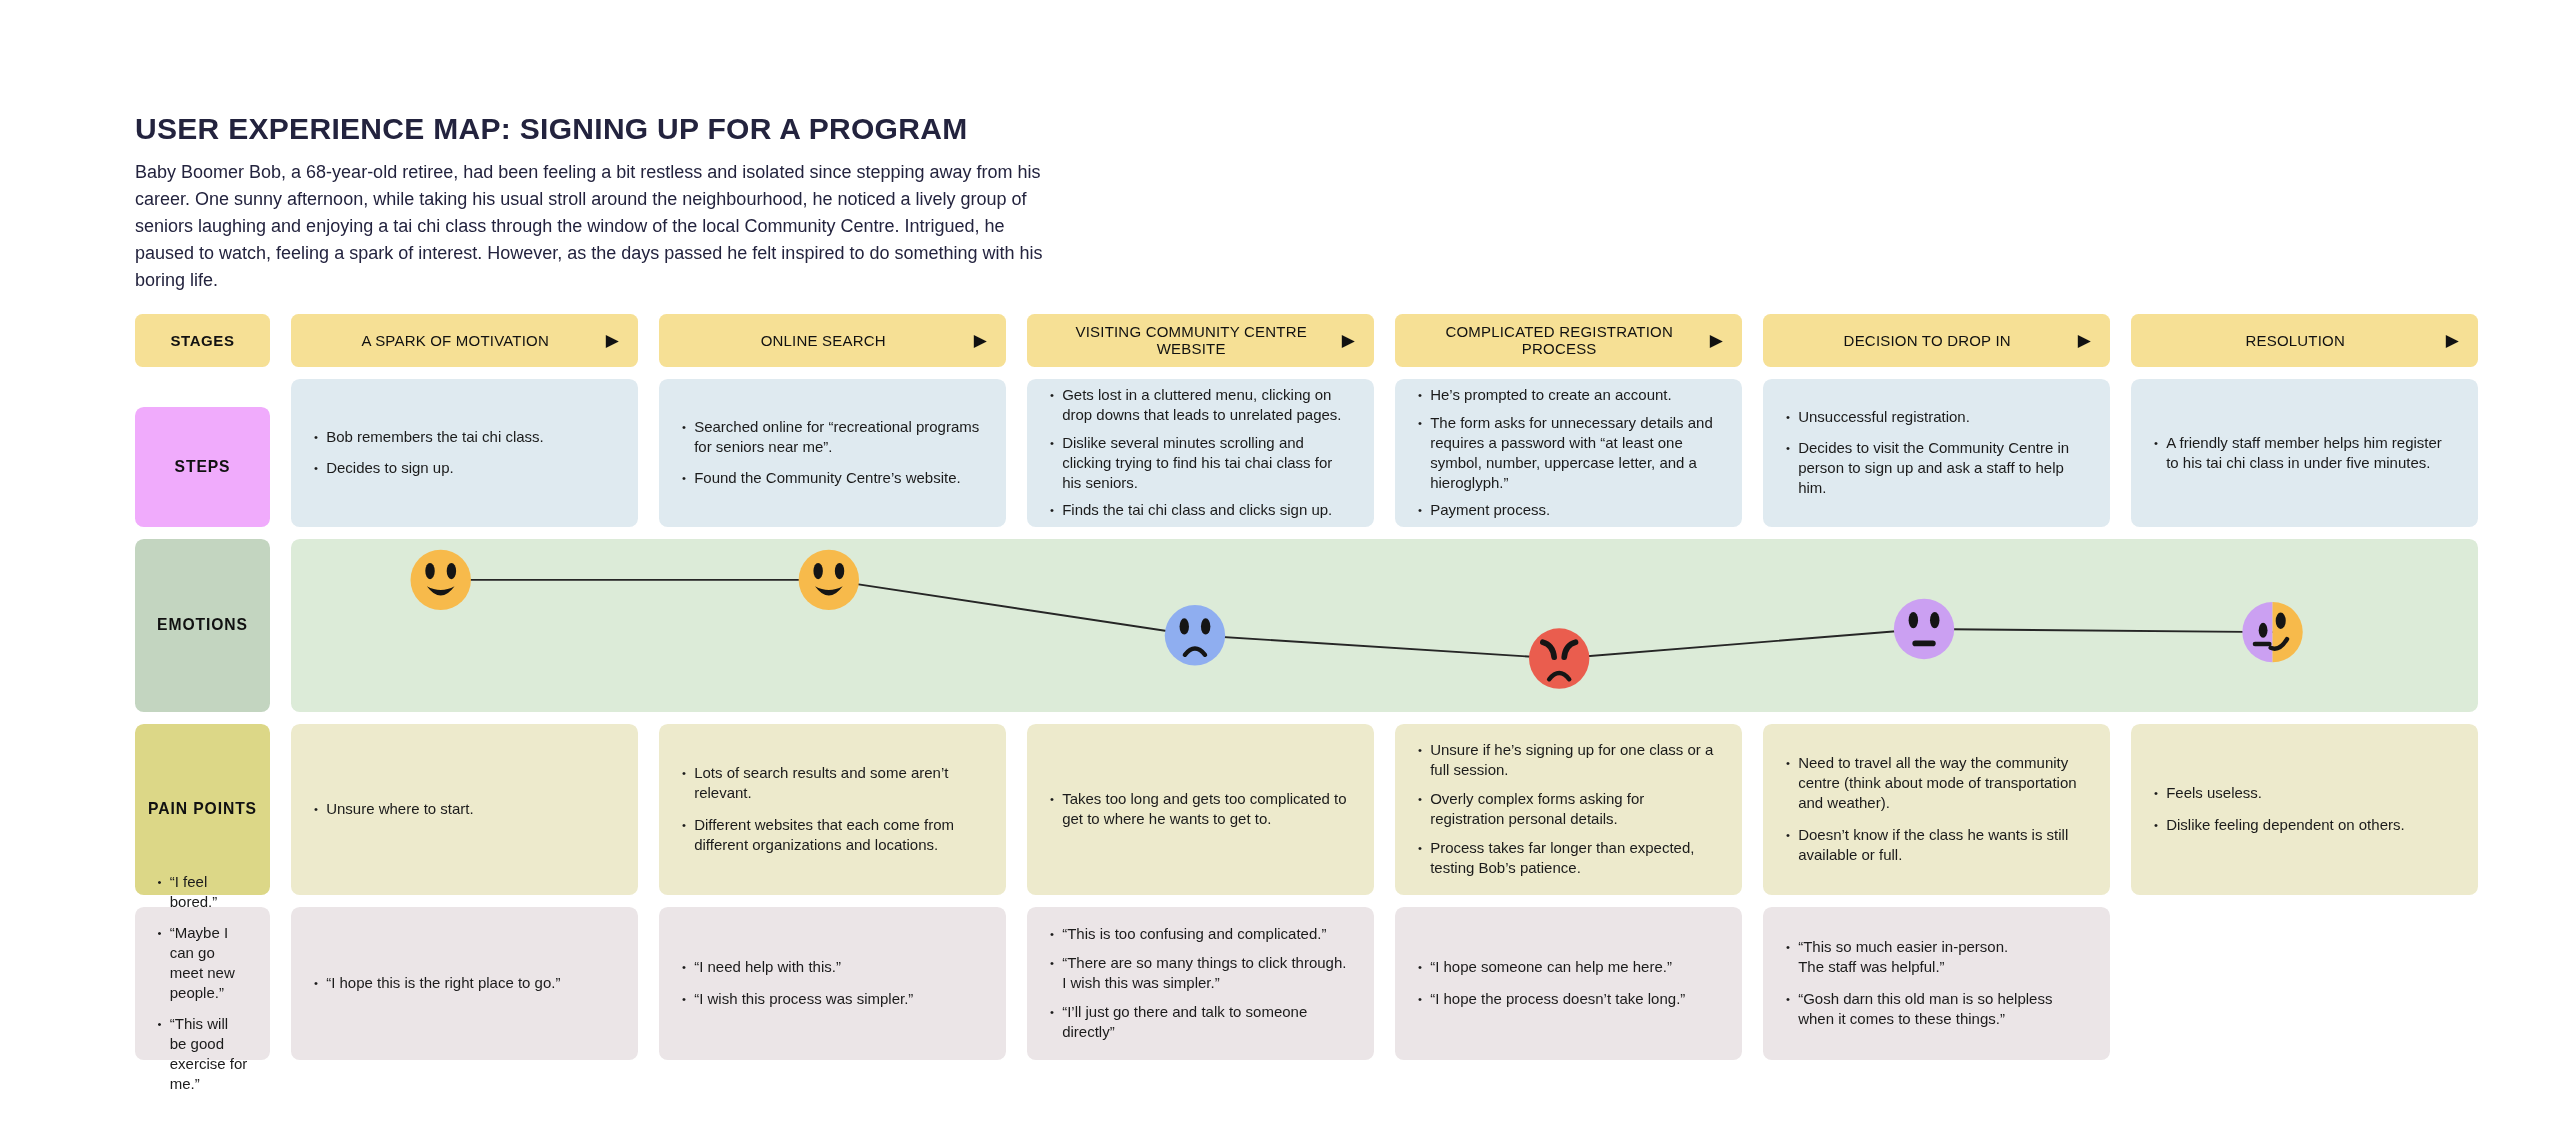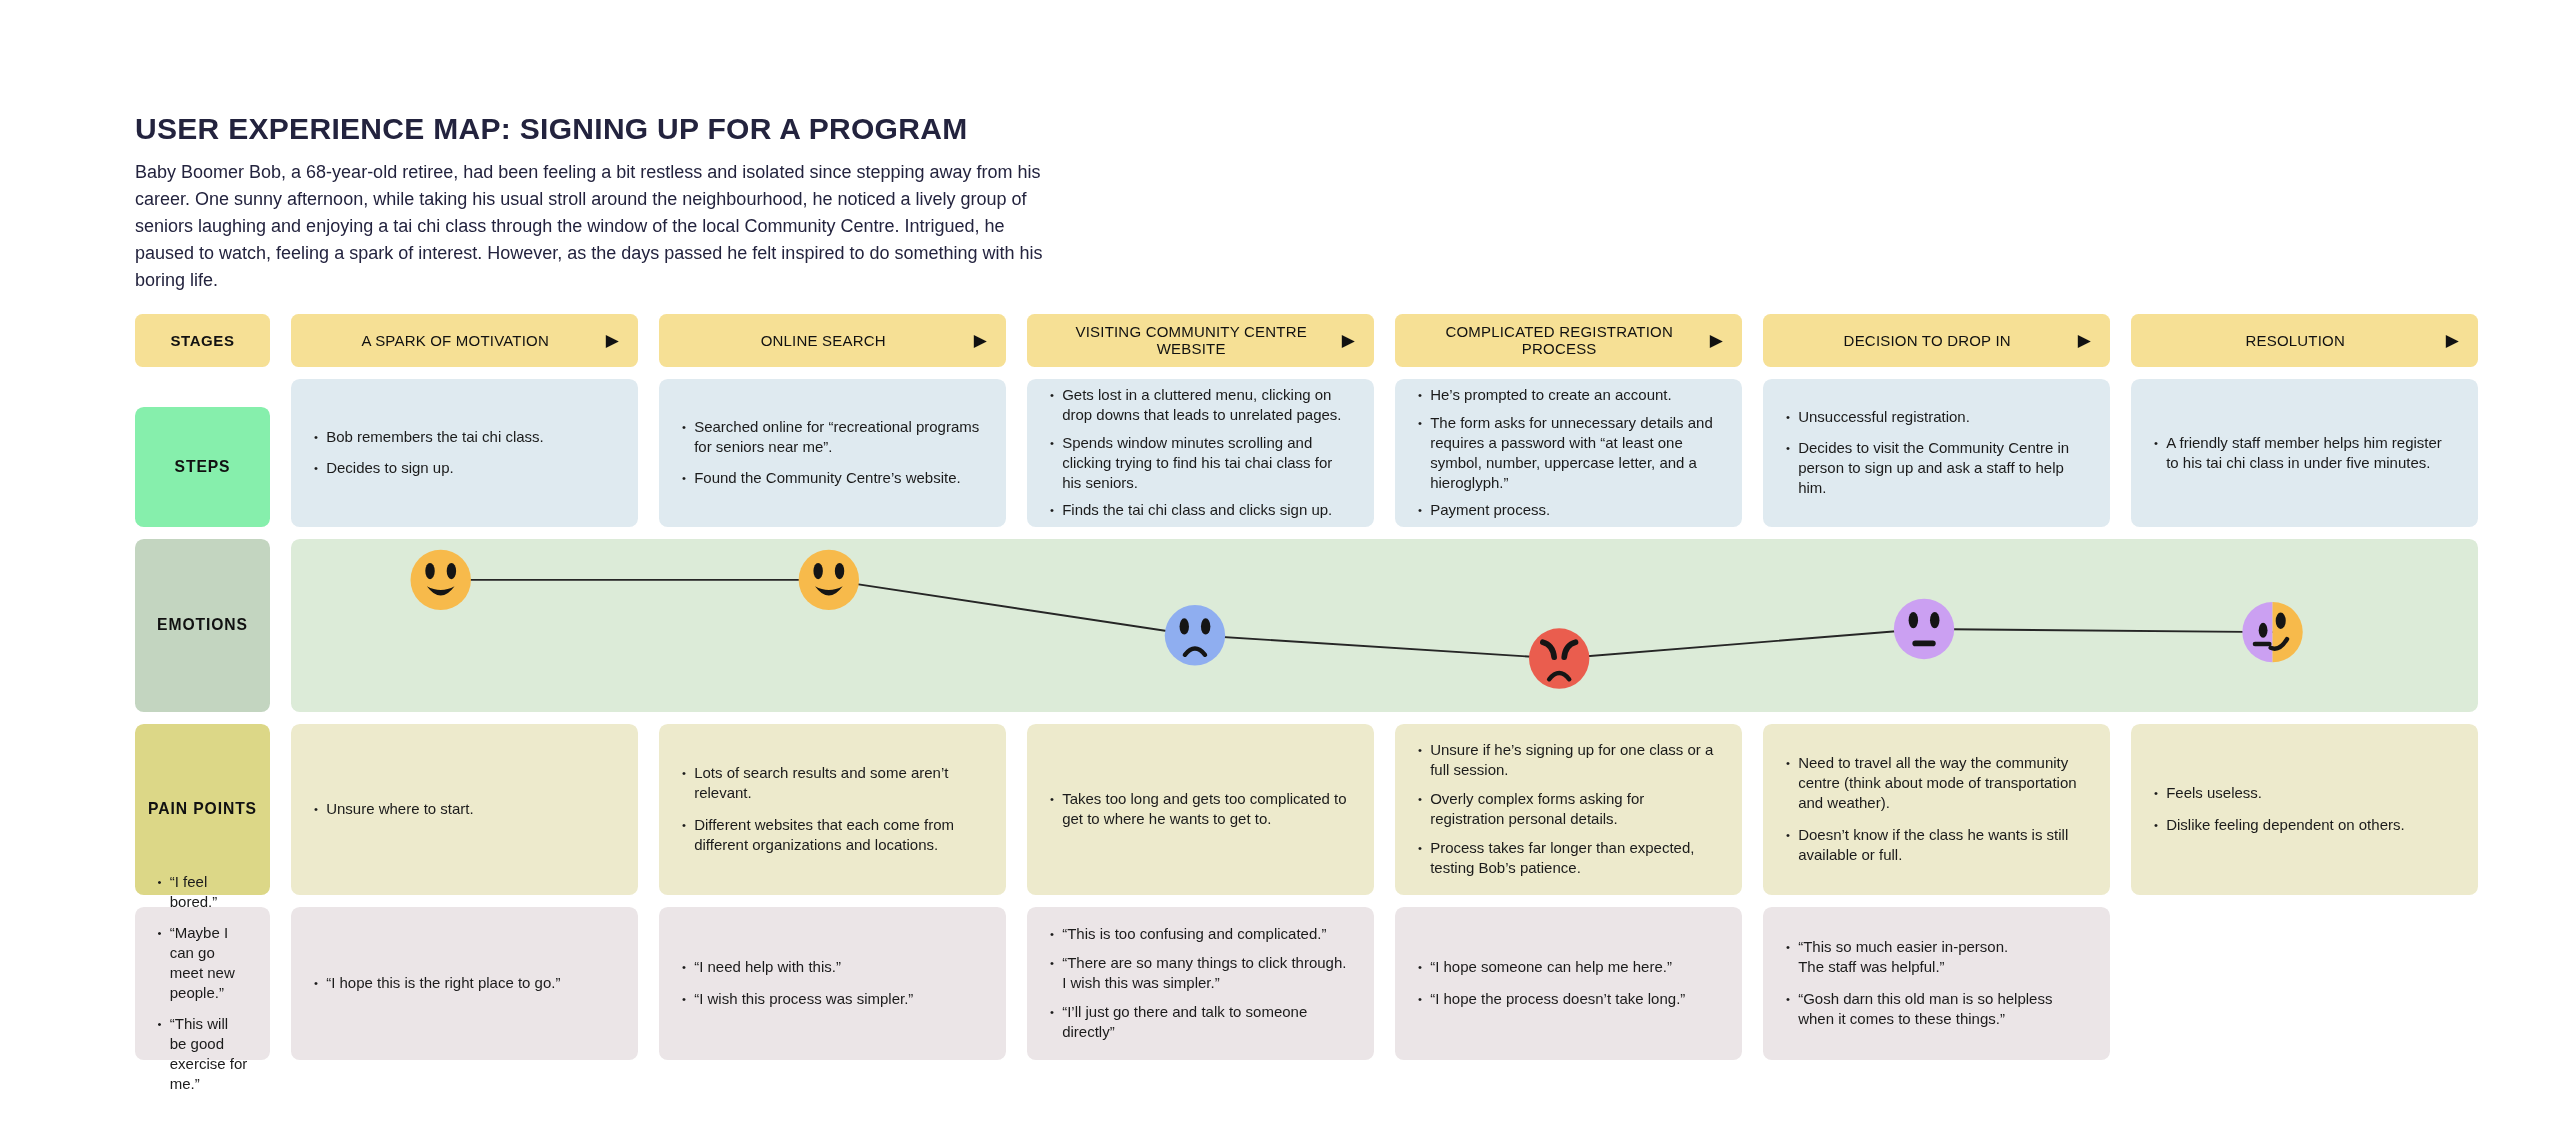--- a/index.html
+++ b/index.html
@@ -154,7 +154,7 @@
           </div>
         <div class="bullet">
             <span class="dot">•</span>
-            <span class="bullet-text">Spends window minutes scrolling and clicking trying to find his tai chai class for his seniors.</span>
+            <span class="bullet-text">Dislike several minutes scrolling and clicking trying to find his tai chai class for his seniors.</span>
           </div>
         <div class="bullet">
             <span class="dot">•</span>

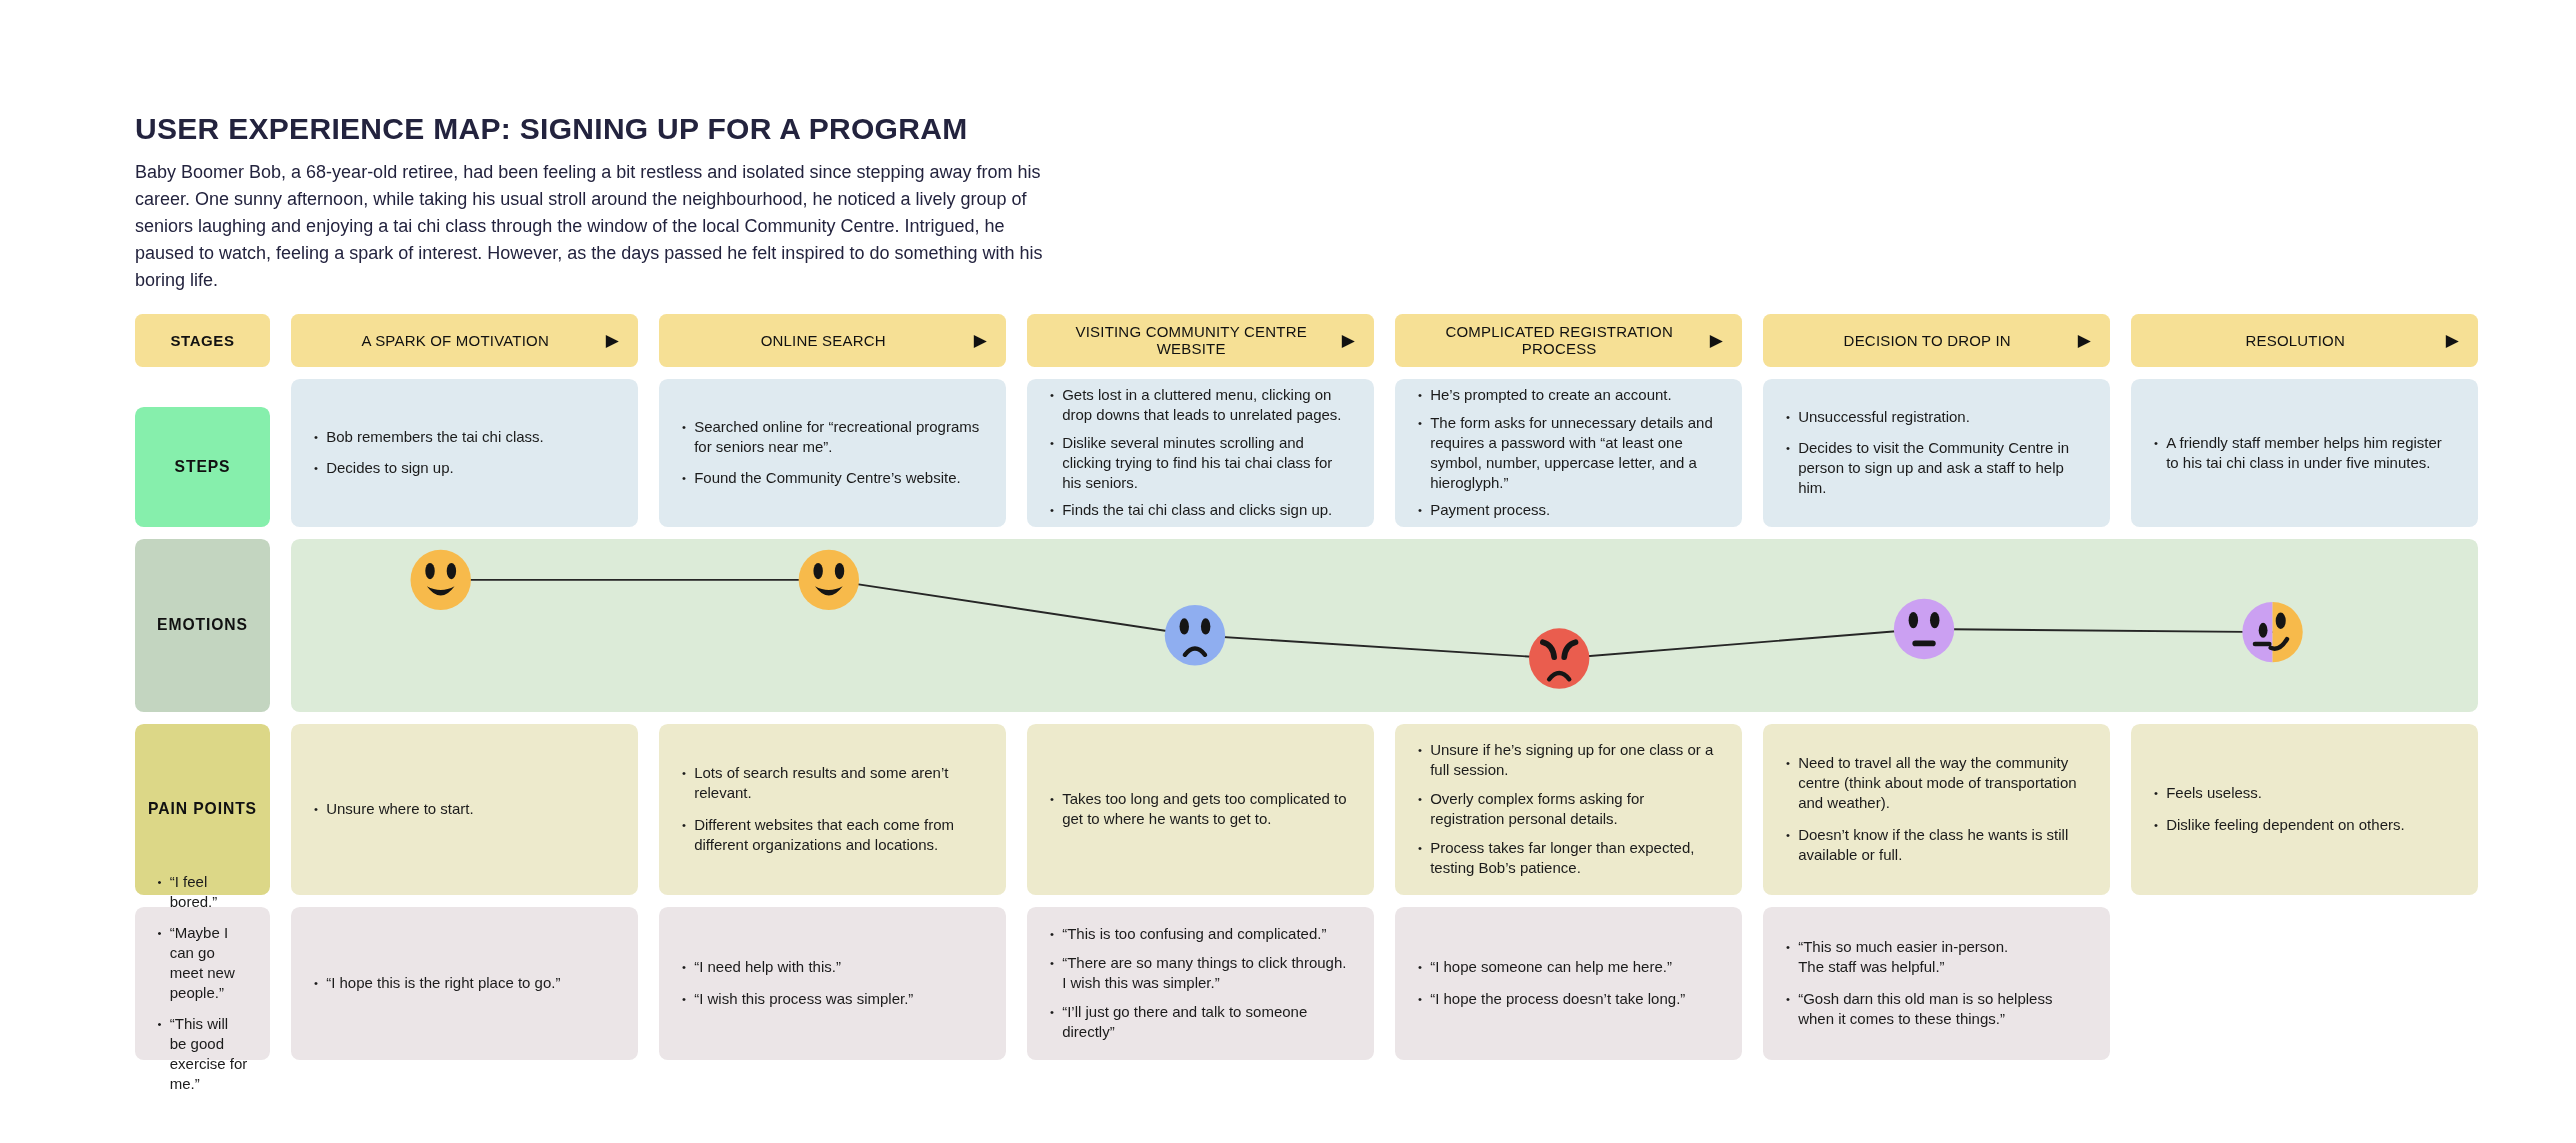--- a/index.html
+++ b/index.html
@@ -56,7 +56,7 @@
     font-weight: 700; font-size: 15.7px; letter-spacing: 0.9px; color: #111;
     padding: 0 8.8px;
   }
-  .row-label.steps    { background: #86efac; margin-top: 28px; }
+  .row-label.steps    { background: #f0abfc; margin-top: 28px; }
   .row-label.emotions { background: #C3D5C0; }
   .row-label.pain     { background: #DCD787; }
   .row-label.thinking { background: #D6BFCE; }

